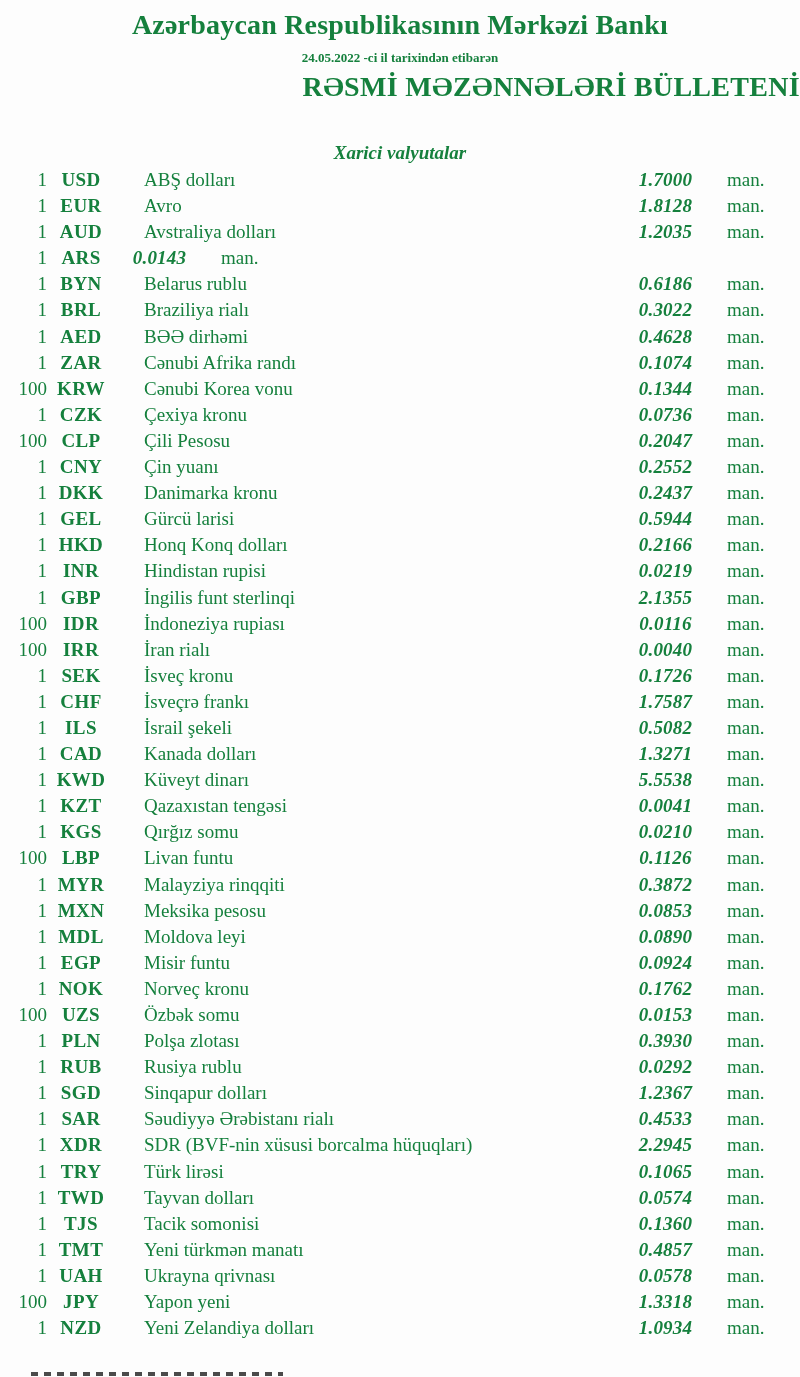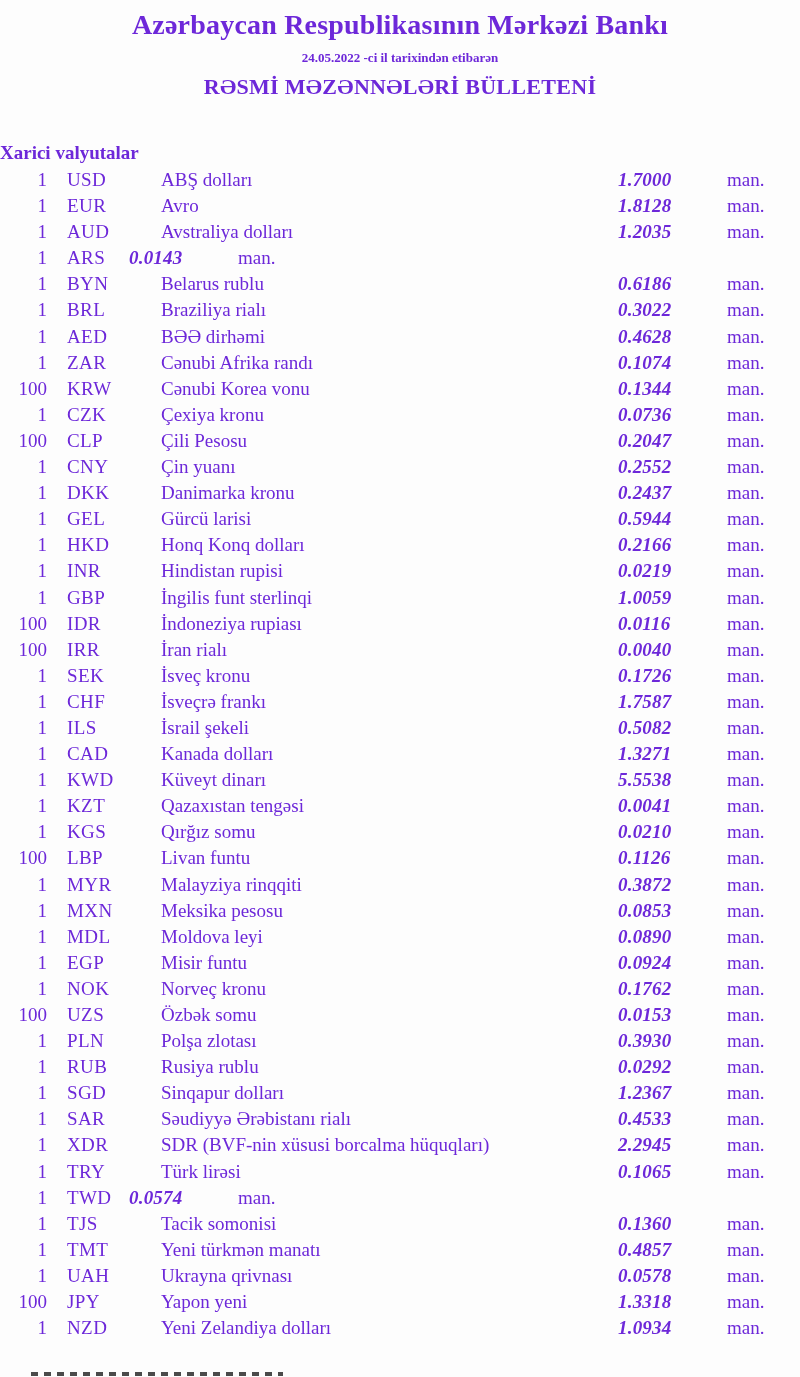--- a/index.html
+++ b/index.html
@@ -12,7 +12,7 @@
     width: 800px;
     height: 1377px;
     background: #fdfdfd;
-    color: #6d28d9;
+    color: #15803d;
     font-family: "Liberation Serif", "DejaVu Serif", serif;
     overflow: hidden;
     box-sizing: border-box;

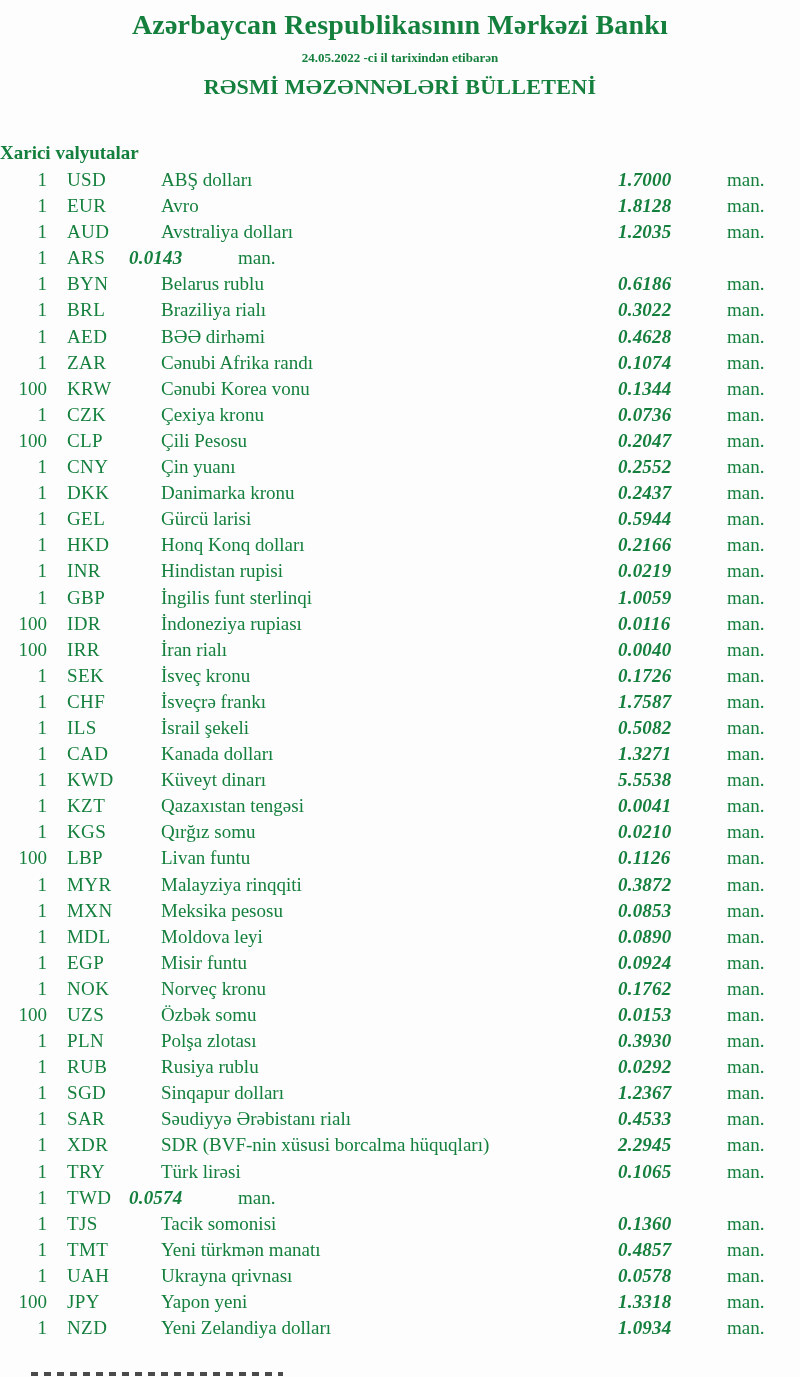--- a/index.html
+++ b/index.html
@@ -36,9 +36,10 @@
     line-height: 29px;
   }
   .title-bulletin {
-    font-size: 22px;
+    font-size: 28px;
     line-height: 29px;
     letter-spacing: 0.3px;
+    text-align: right;
   }
   .section-title {
     margin-top: 39px;

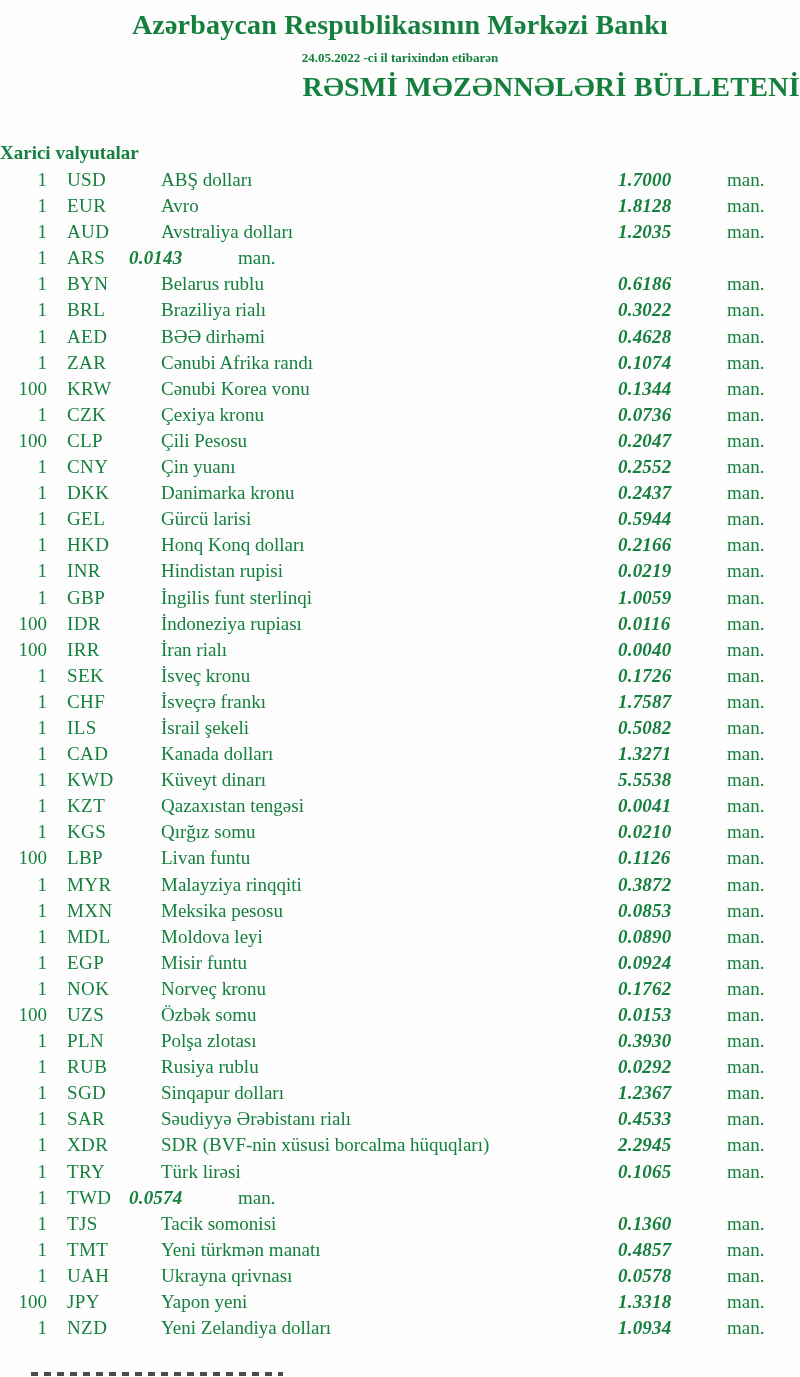--- a/index.html
+++ b/index.html
@@ -43,9 +43,11 @@
   }
   .section-title {
     margin-top: 39px;
+    text-align: center;
     font-weight: bold;
     font-size: 19px;
     line-height: 26px;
+    font-style: italic;
   }
   .rates {
     margin-top: 3px;

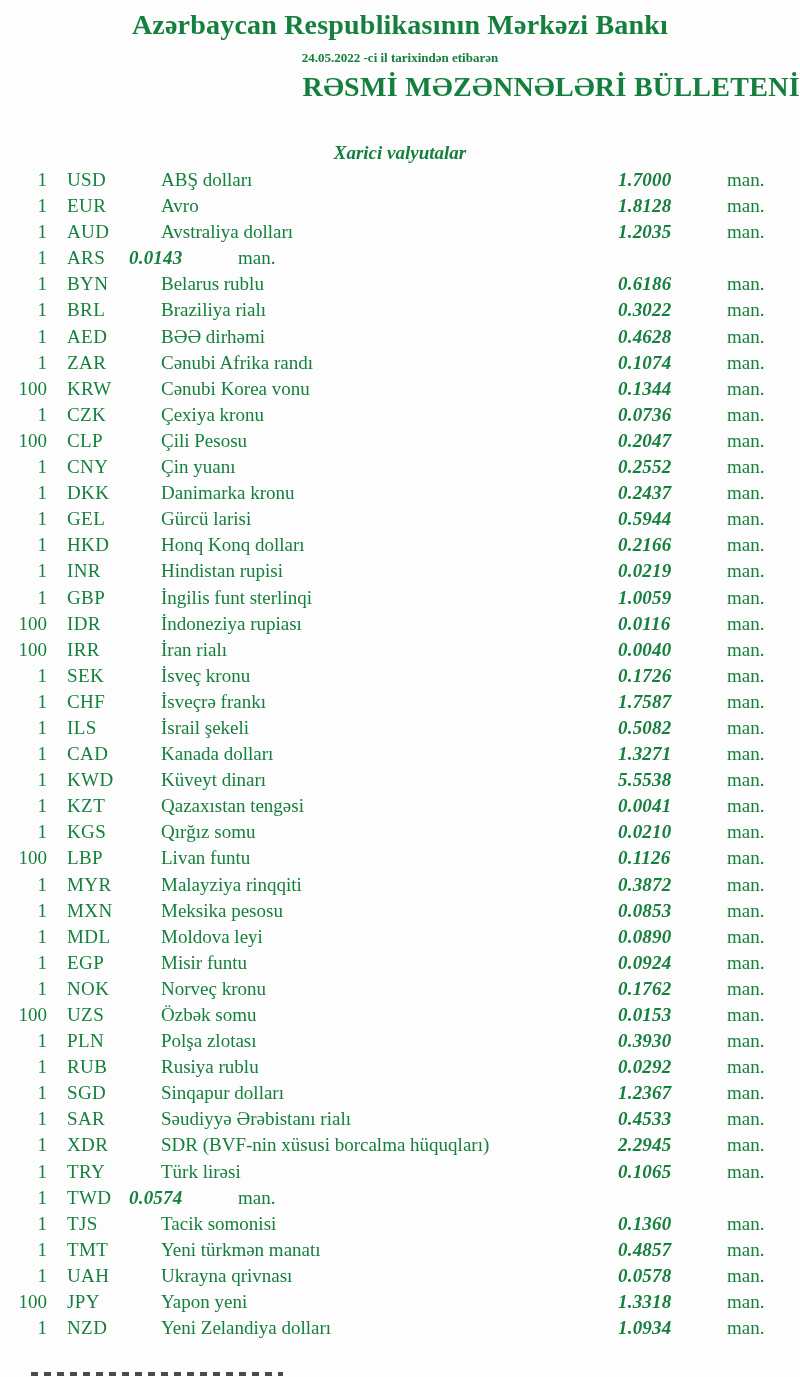--- a/index.html
+++ b/index.html
@@ -66,9 +66,11 @@
   }
   .code {
     width: 62px;
+    text-align: center;
     flex: 0 0 auto;
-    margin-left: 20px;
+    margin-left: 3px;
     letter-spacing: 0.4px;
+    font-weight: bold;
   }
   .name {
     flex: 1 1 auto;

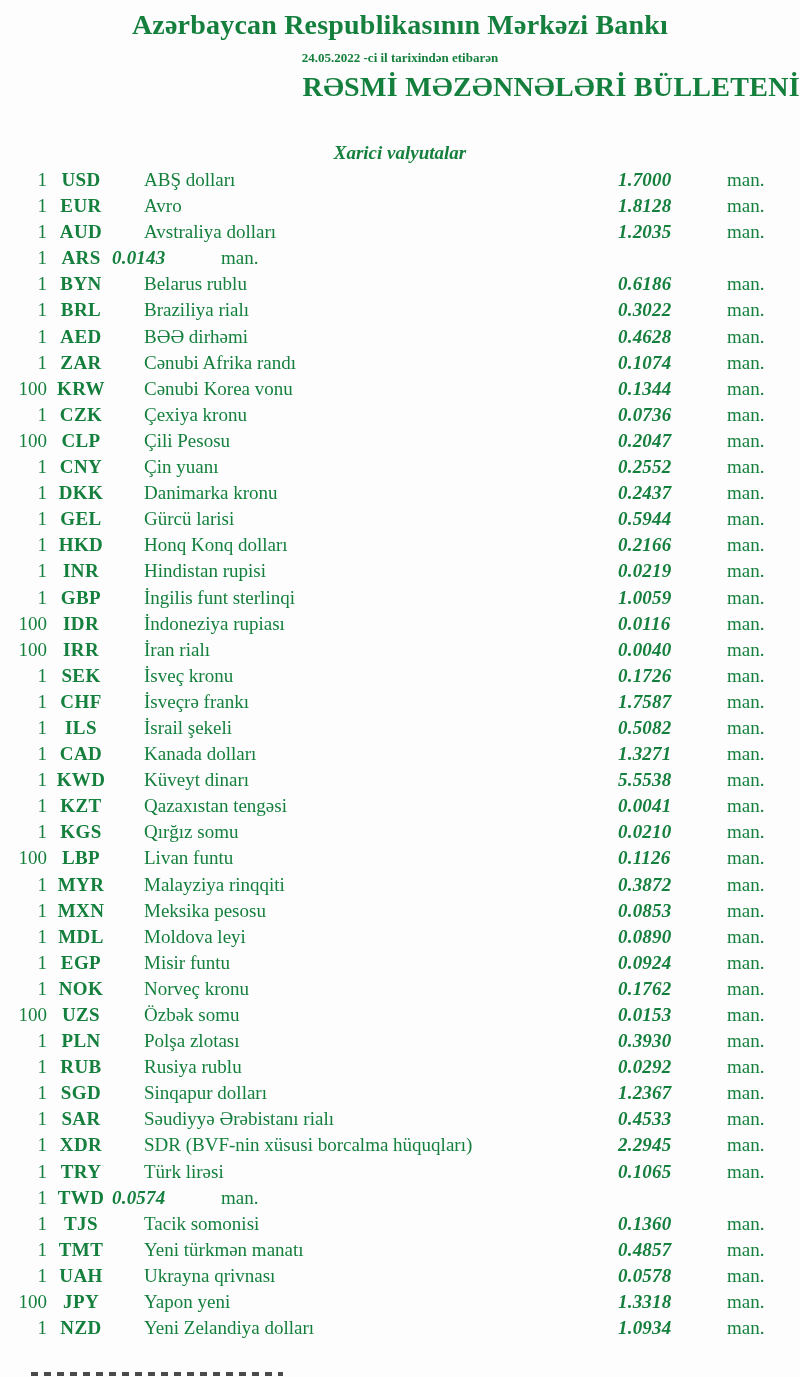--- a/index.html
+++ b/index.html
@@ -81,7 +81,7 @@
   .rate {
     width: 95px;
     flex: 0 0 auto;
-    text-align: left;
+    text-align: center;
     font-weight: bold;
     font-style: italic;
     letter-spacing: 0.2px;

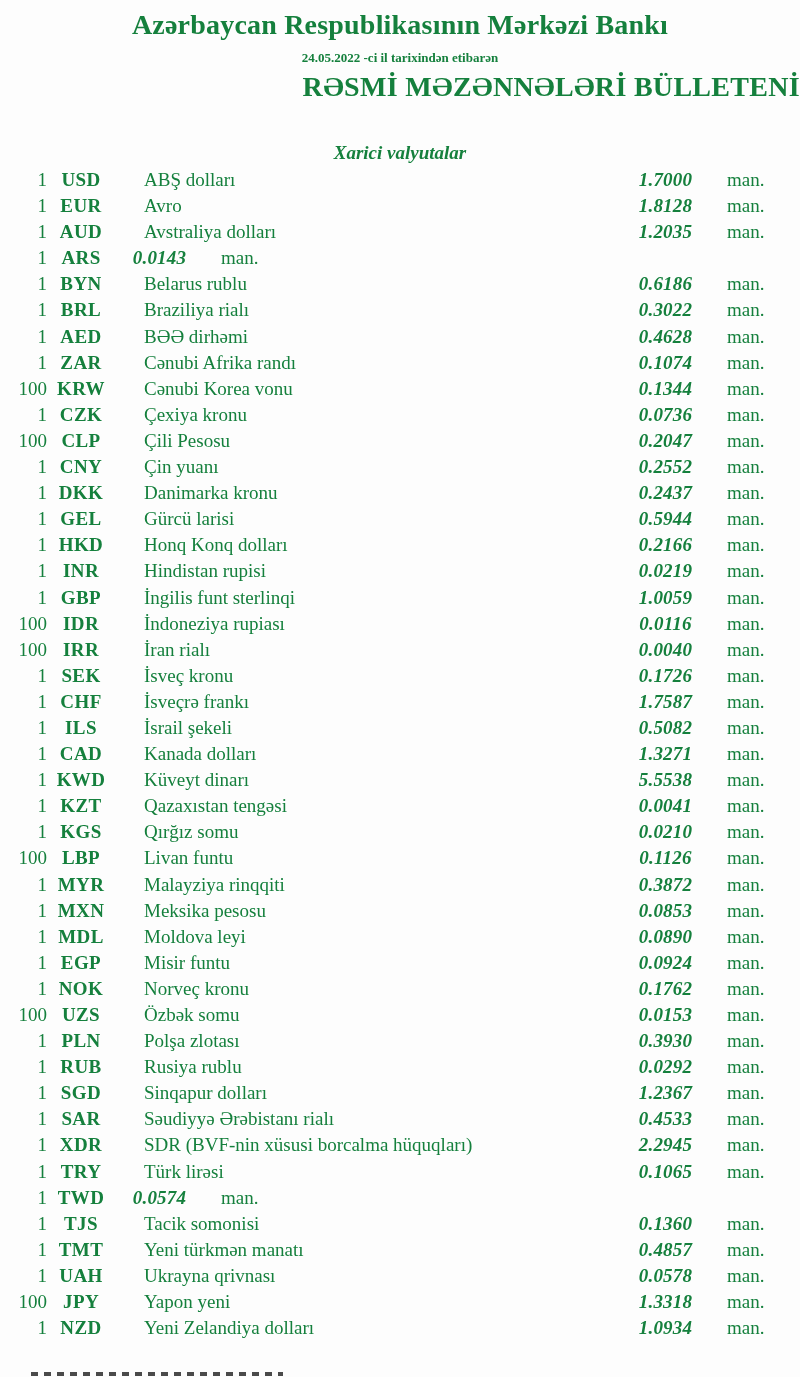--- a/index.html
+++ b/index.html
@@ -253,7 +253,7 @@
         <span class="qty">1</span>
         <span class="code">GBP</span>
         <span class="name">İngilis funt sterlinqi</span>
-        <span class="rate">1.0059</span>
+        <span class="rate">2.1355</span>
         <span class="man">man.</span>
       </div>
 

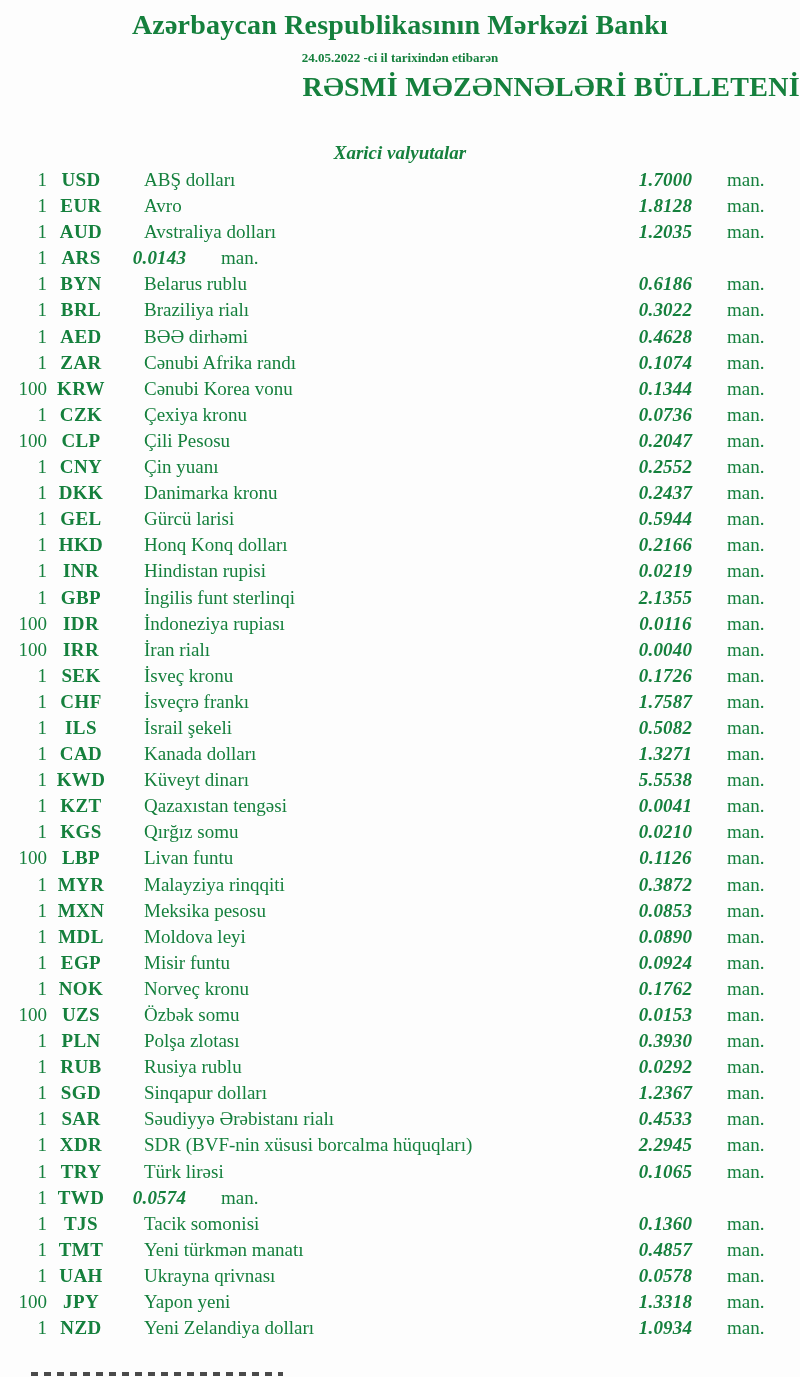--- a/index.html
+++ b/index.html
@@ -436,6 +436,7 @@
       <div class="row">
         <span class="qty">1</span>
         <span class="code">TWD</span>
+        <span class="name">Tayvan dolları</span>
         <span class="rate">0.0574</span>
         <span class="man">man.</span>
       </div>

